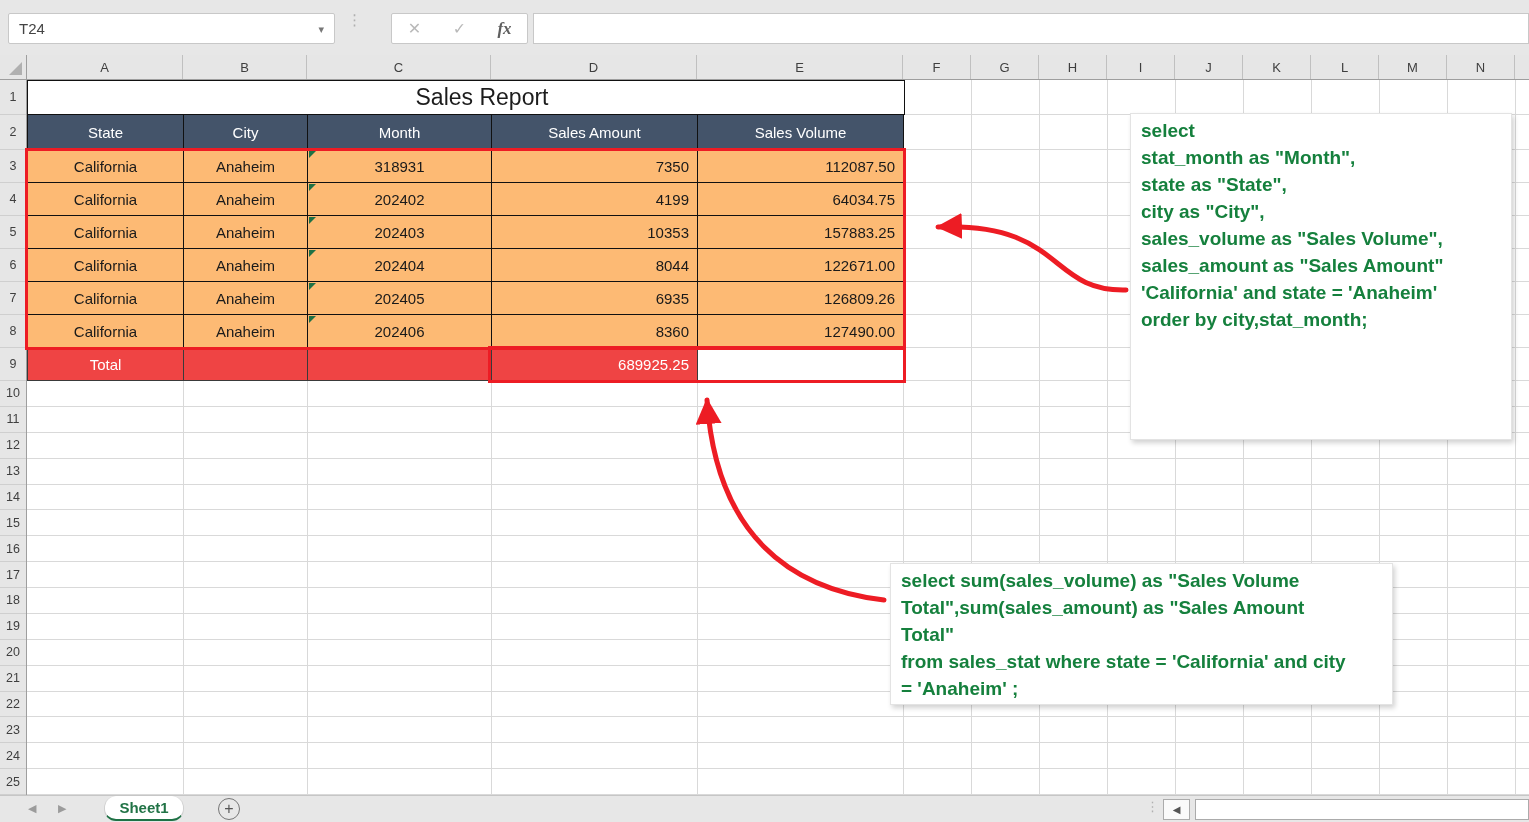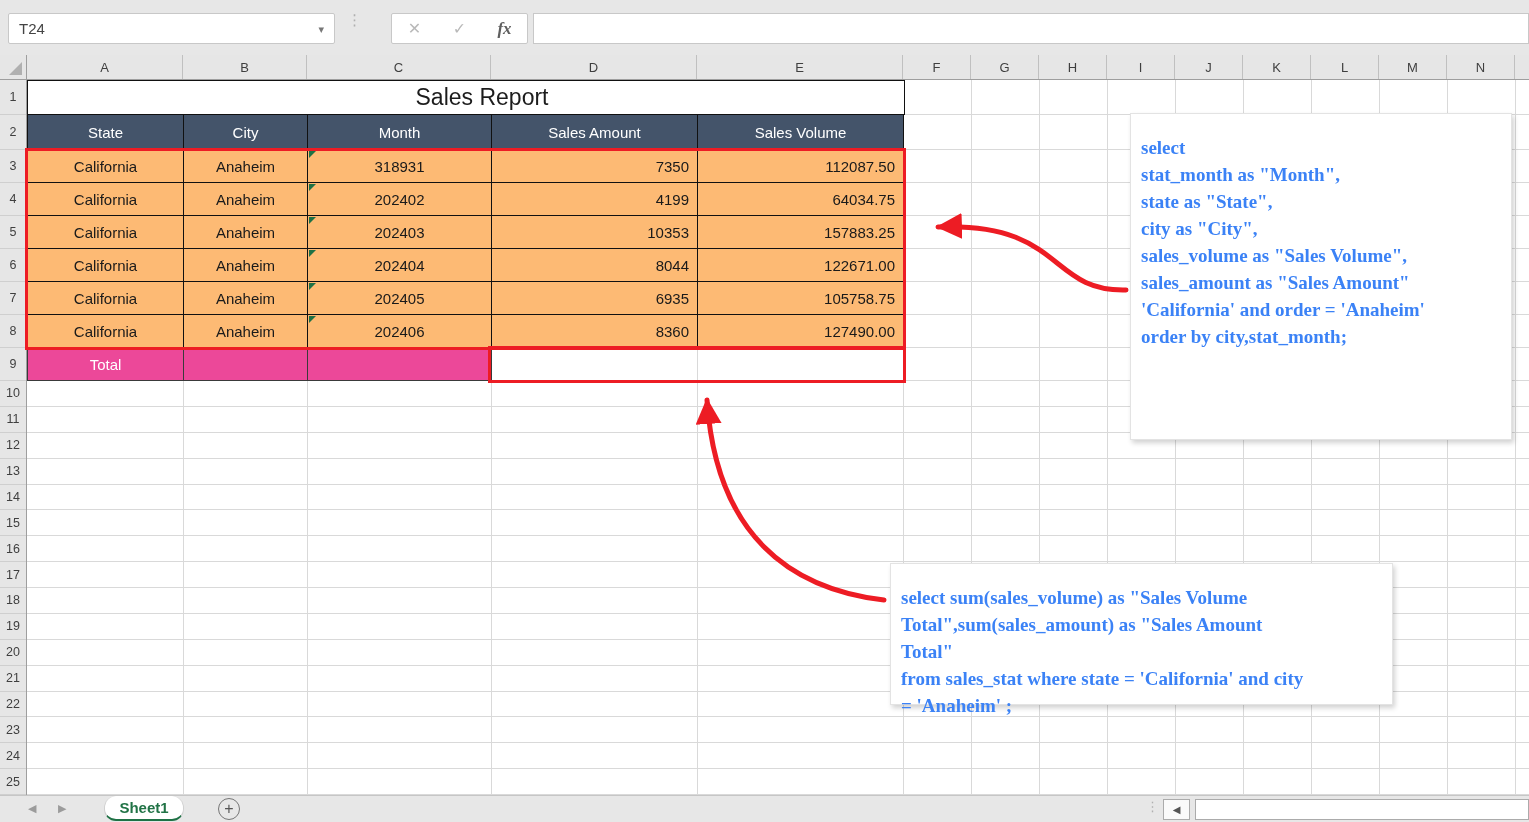--- a/index.html
+++ b/index.html
@@ -74,7 +74,7 @@
 
   
   .sqlbox { position:absolute; background:#fff; border:1px solid #e3e3e3; box-shadow:2px 3px 5px rgba(0,0,0,0.18);
-            color:#3b82f6; font-weight:bold; font-size:19px; line-height:27px; padding:20px 8px 8px 10px;font-family:Liberation Serif, serif; }
+            color:#15803d; font-weight:bold; font-size:19px; line-height:27px; padding:3px 8px 8px 10px; }
   .sql1 { left:1130px; top:113px; width:382px; height:327px; }
   .sql2 { left:890px; top:563px; width:503px; height:142px; }
 

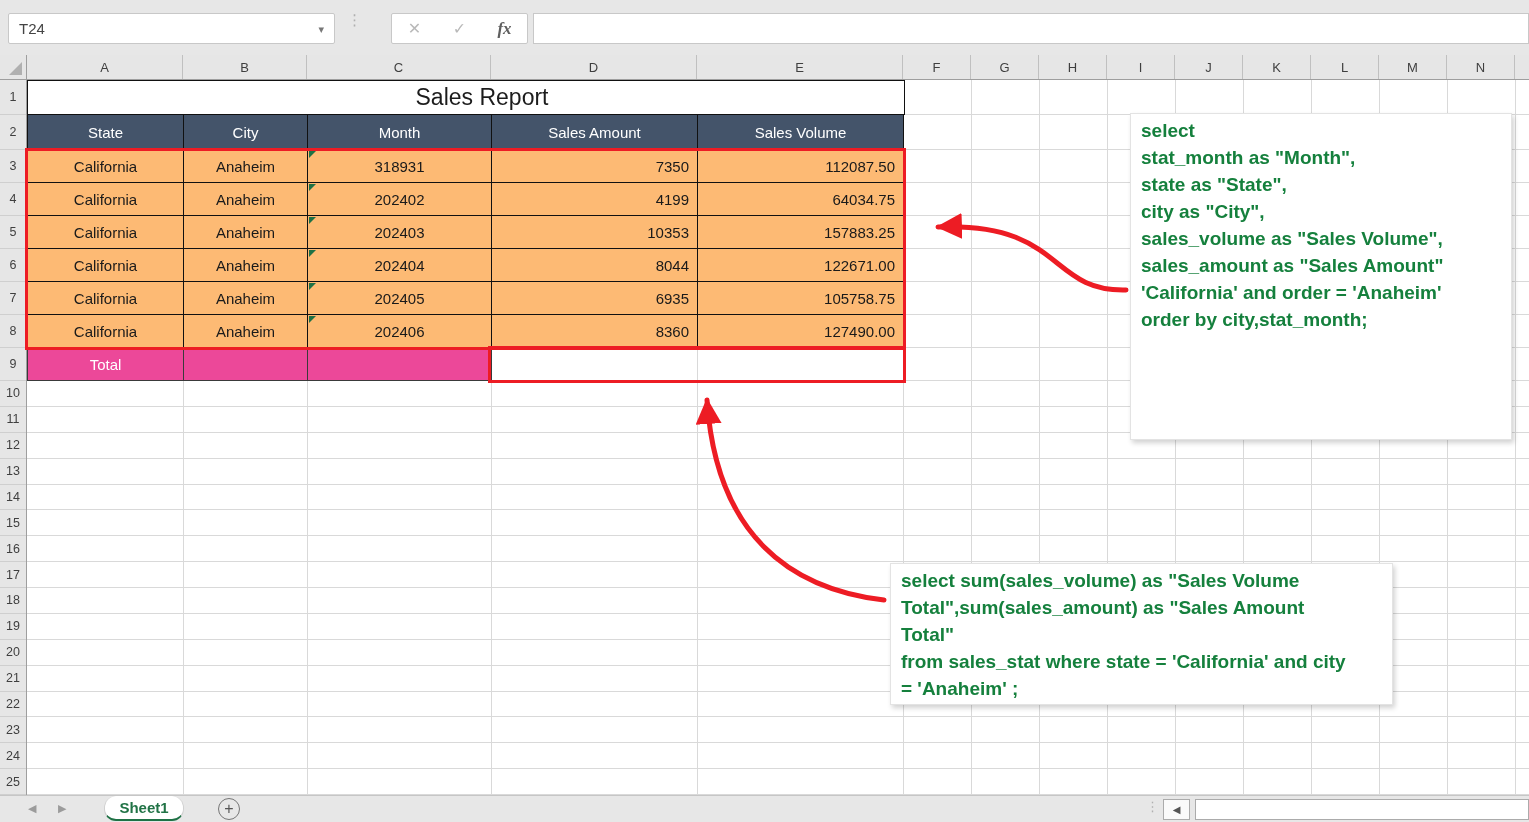--- a/index.html
+++ b/index.html
@@ -251,7 +251,7 @@
             <span>202405</span>
           </div>
         <div class="cell cd c-right">6935</div>
-        <div class="cell ce c-right">105758.75</div>
+        <div class="cell ce c-right">126809.26</div>
       </div>
       <div class="t-row t-data">
         <div class="cell ca c-center">California</div>

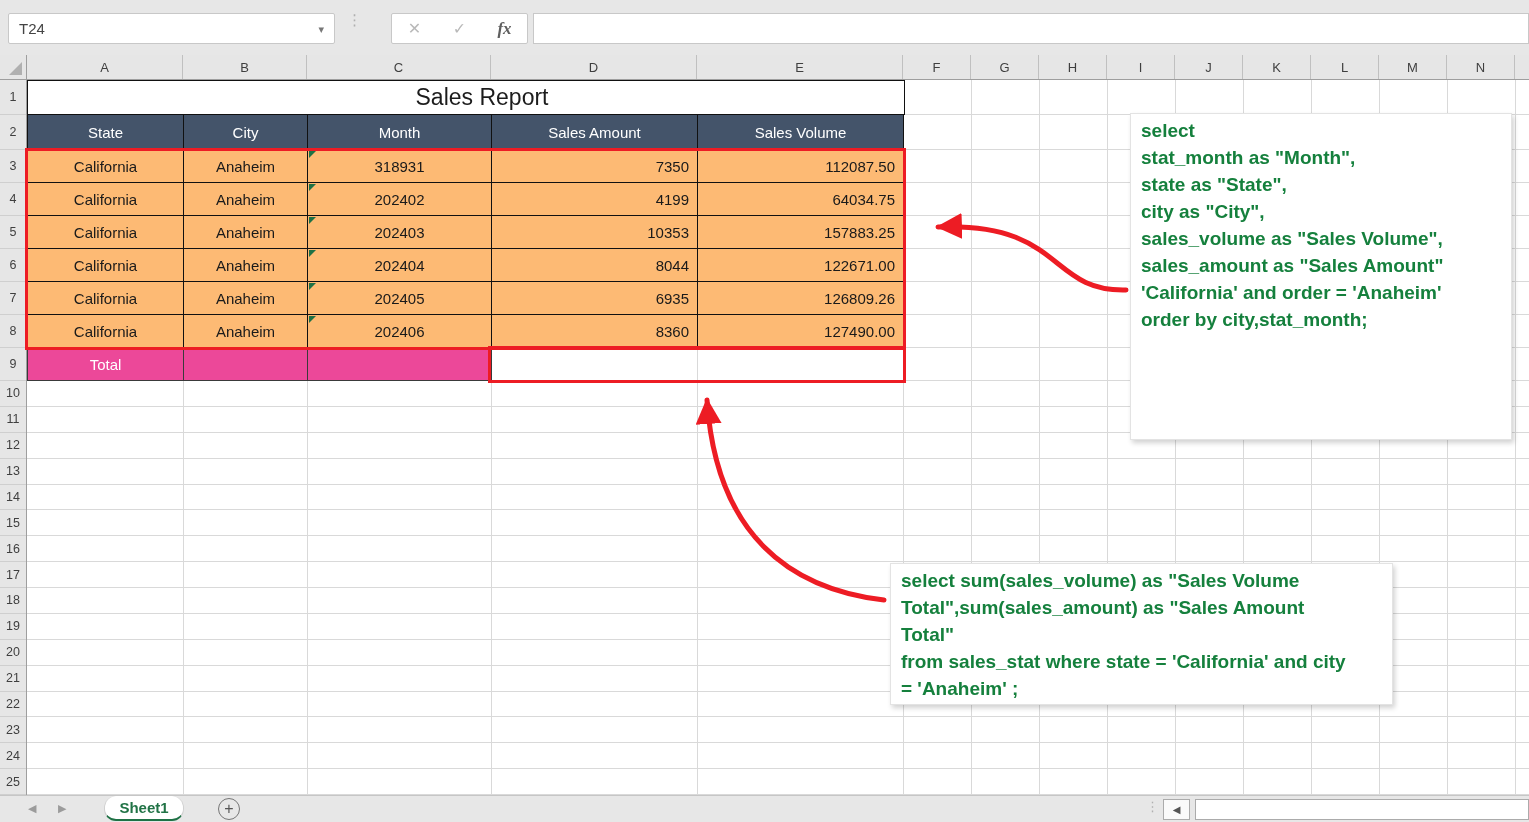--- a/index.html
+++ b/index.html
@@ -292,7 +292,7 @@
     <div>city as "City",</div>
     <div>sales_volume as "Sales Volume",</div>
     <div>sales_amount as "Sales Amount"</div>
-    <div>'California' and order = 'Anaheim'</div>
+    <div>'California' and state = 'Anaheim'</div>
     <div>order by city,stat_month;</div>
   </div>
   <div class="sqlbox sql2">

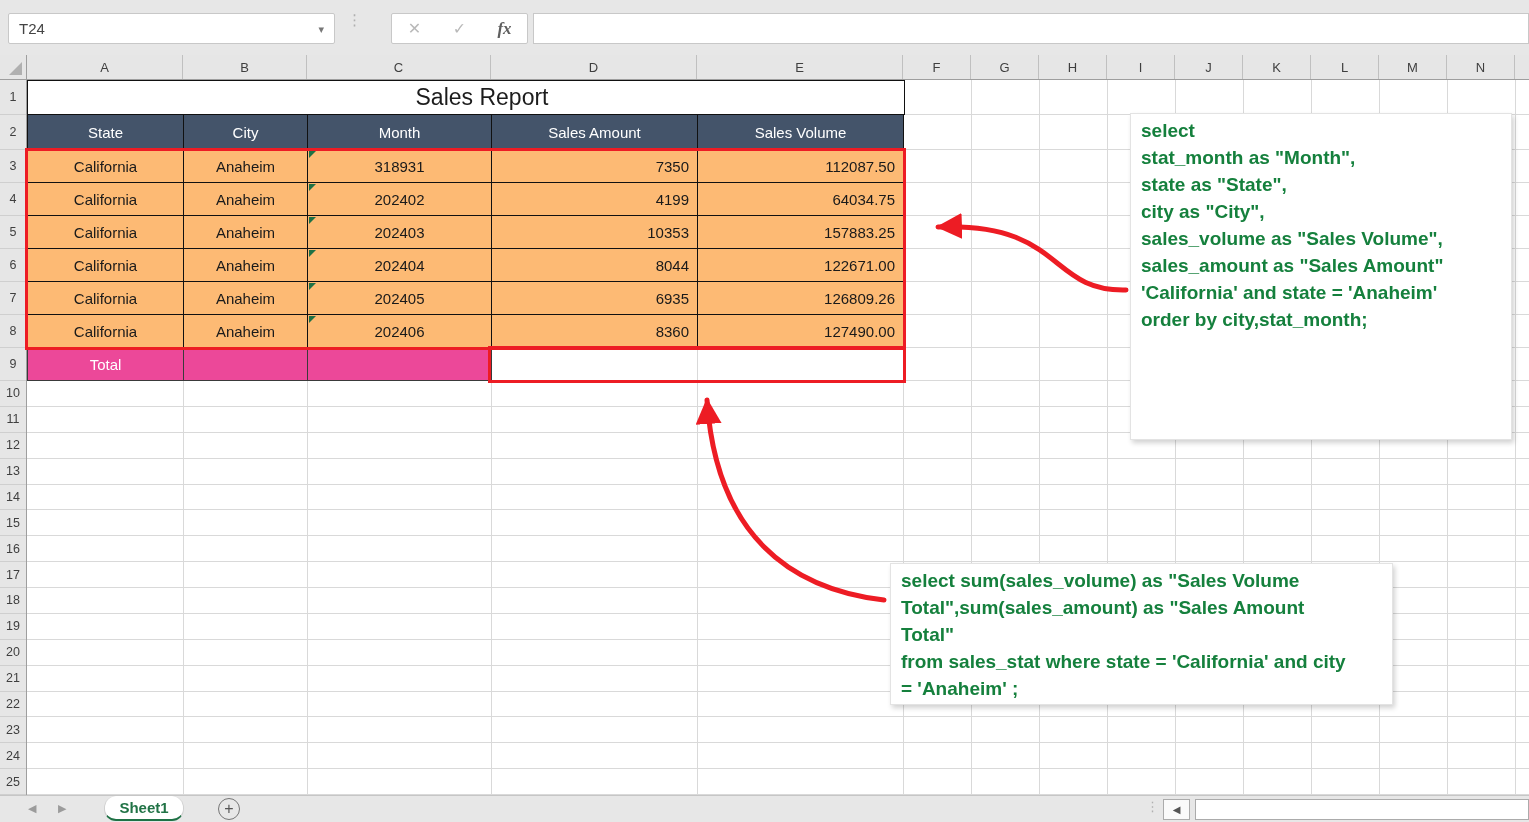--- a/index.html
+++ b/index.html
@@ -64,7 +64,7 @@
   .c-center{justify-content:center}
   .c-right{justify-content:flex-end; padding-right:8px}
   .t-total { border-left:1px solid #3a3a3a; }
-  .t-total .cell { background:#ec4899; color:#fff; border-right:1px solid #3a3a3a; border-bottom:1px solid #3a3a3a; }
+  .t-total .cell { background:#ef4444; color:#fff; border-right:1px solid #3a3a3a; border-bottom:1px solid #3a3a3a; }
   .flag { position:absolute; top:1px; left:1px; width:0; height:0;
           border-top:7px solid #1e7145; border-right:7px solid transparent; }
   .red-box-data { position:absolute; left:-2px; top:68px; width:881px; height:202px;

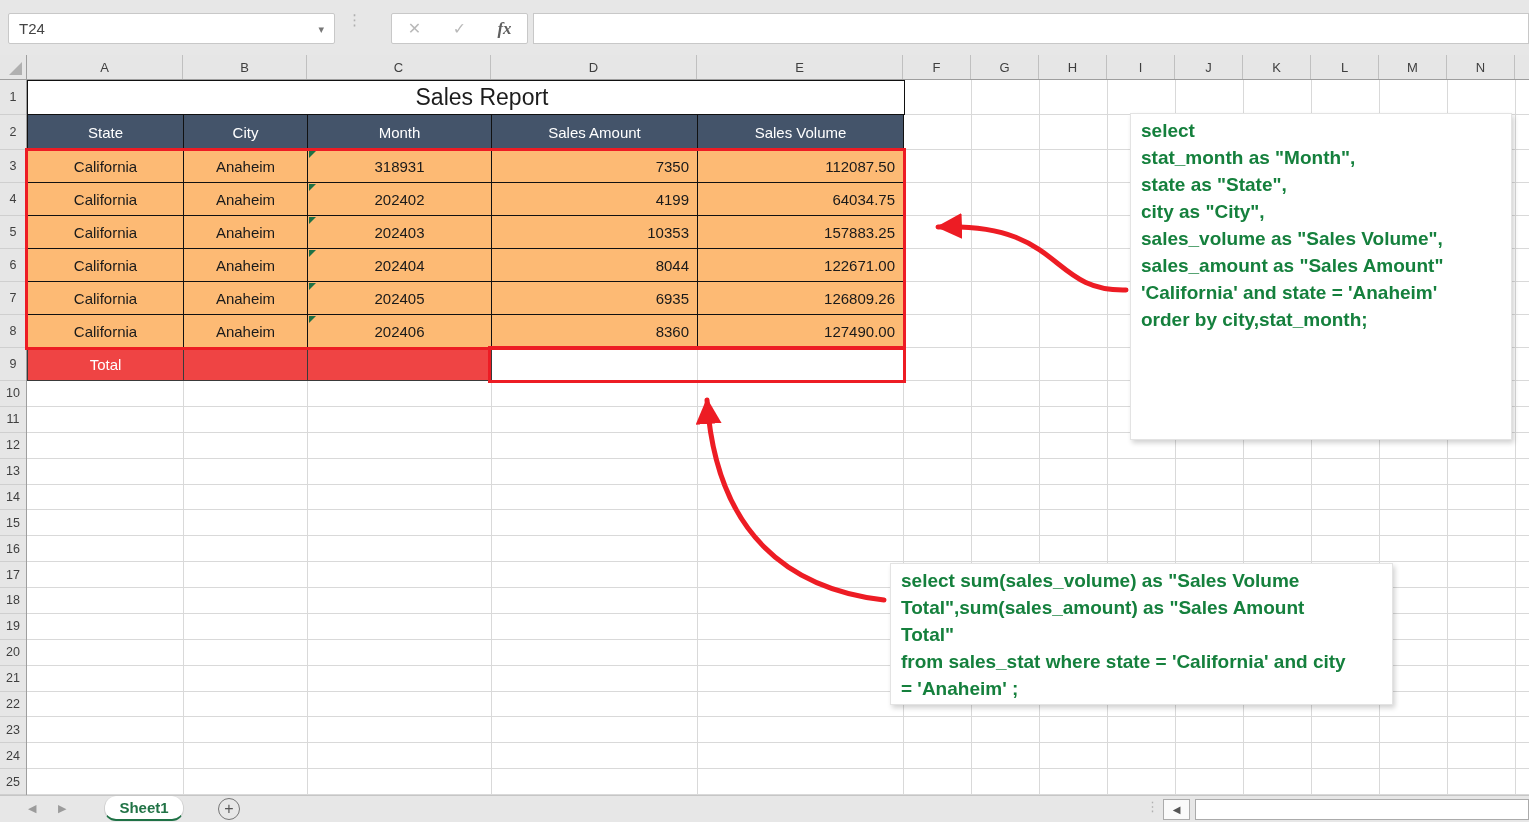--- a/index.html
+++ b/index.html
@@ -268,6 +268,7 @@
         <div class="cell ca c-center">Total</div>
         <div class="cell cb"></div>
         <div class="cell cc"></div>
+        <div class="cell ce c-right">689925.25</div>
       </div>
 
       <div class="red-box-data"></div>

